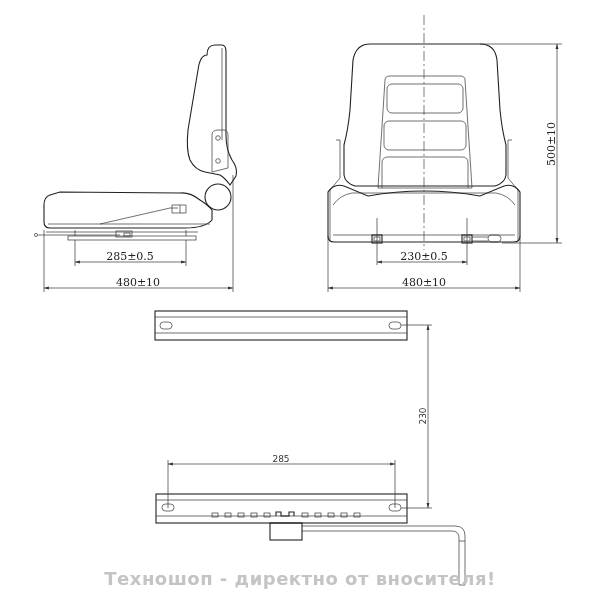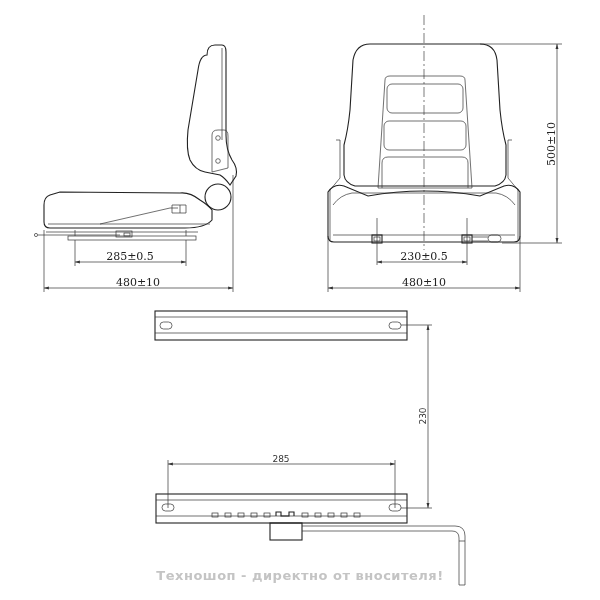--- a/index.html
+++ b/index.html
@@ -12,7 +12,7 @@
     .dimtxt { font-family: "DejaVu Serif", serif; font-size: 11px; fill: #222; }
     .dimtxt-sans { font-family: "DejaVu Sans", sans-serif; font-size: 9px; fill: #333; }
     .wm { position: absolute; left: 0; top: 568px; width: 600px; text-align: center;
-          font-family: "DejaVu Sans", sans-serif; font-weight: bold; font-size: 13px;
+          font-family: "DejaVu Sans", sans-serif; font-weight: bold; font-size: 18px;
           color: #c4c4c4; letter-spacing: 0.5px; }
   </style>
 </head>

